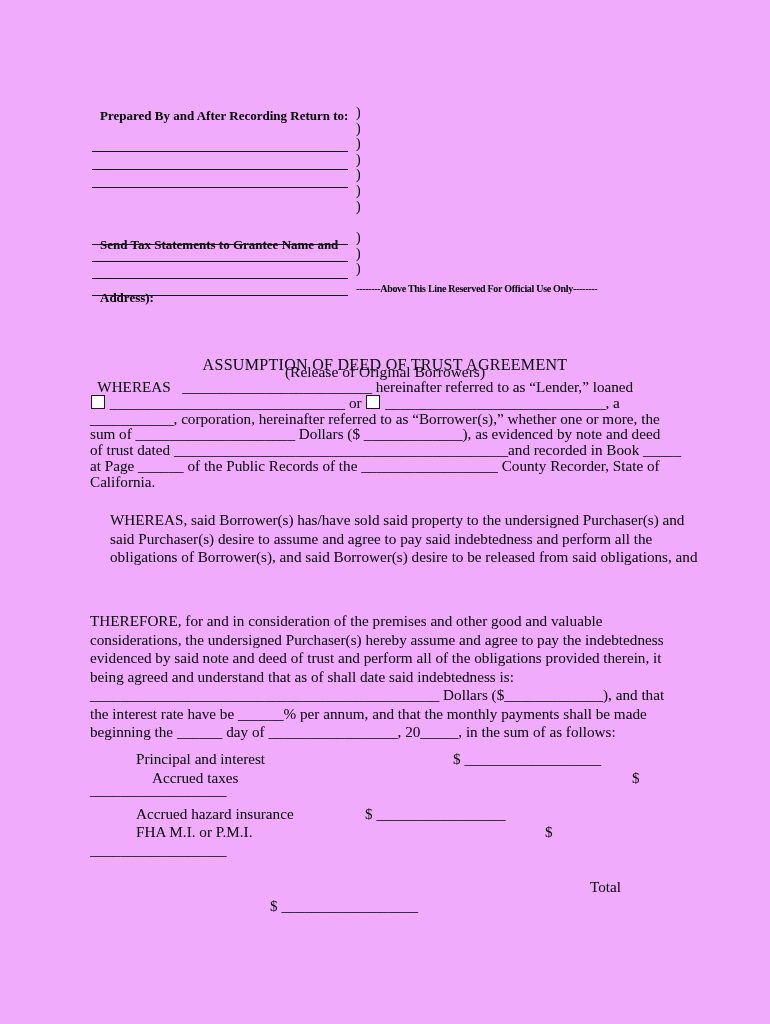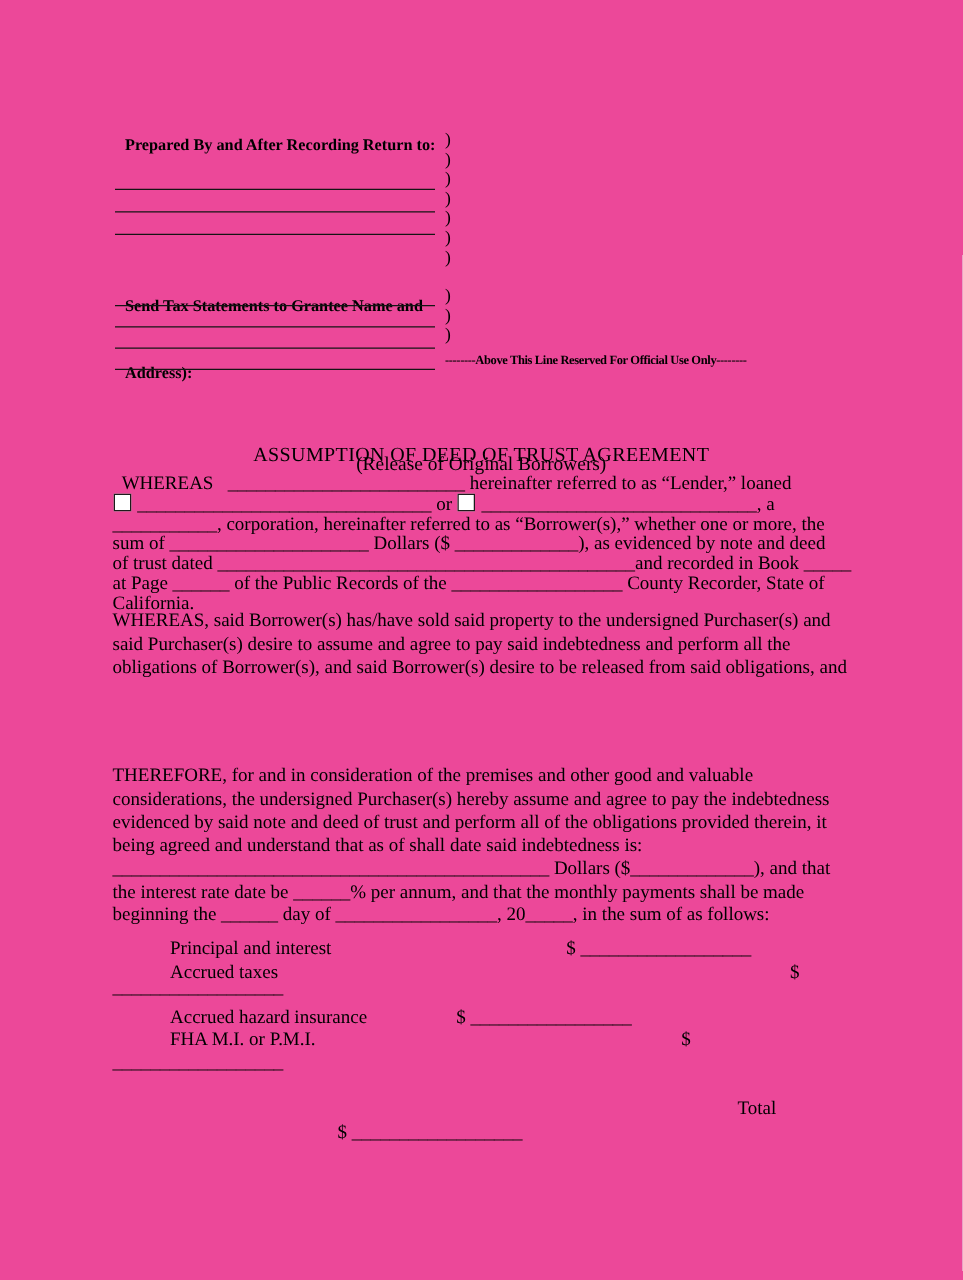--- a/index.html
+++ b/index.html
@@ -6,7 +6,7 @@
   .page{
     position:relative;
     width:770px;height:1024px;
-    background:#ec4899;
+    background:#f0abfc;
     color:#000;
     font-family:"Liberation Serif","DejaVu Serif",serif;
     overflow:hidden;

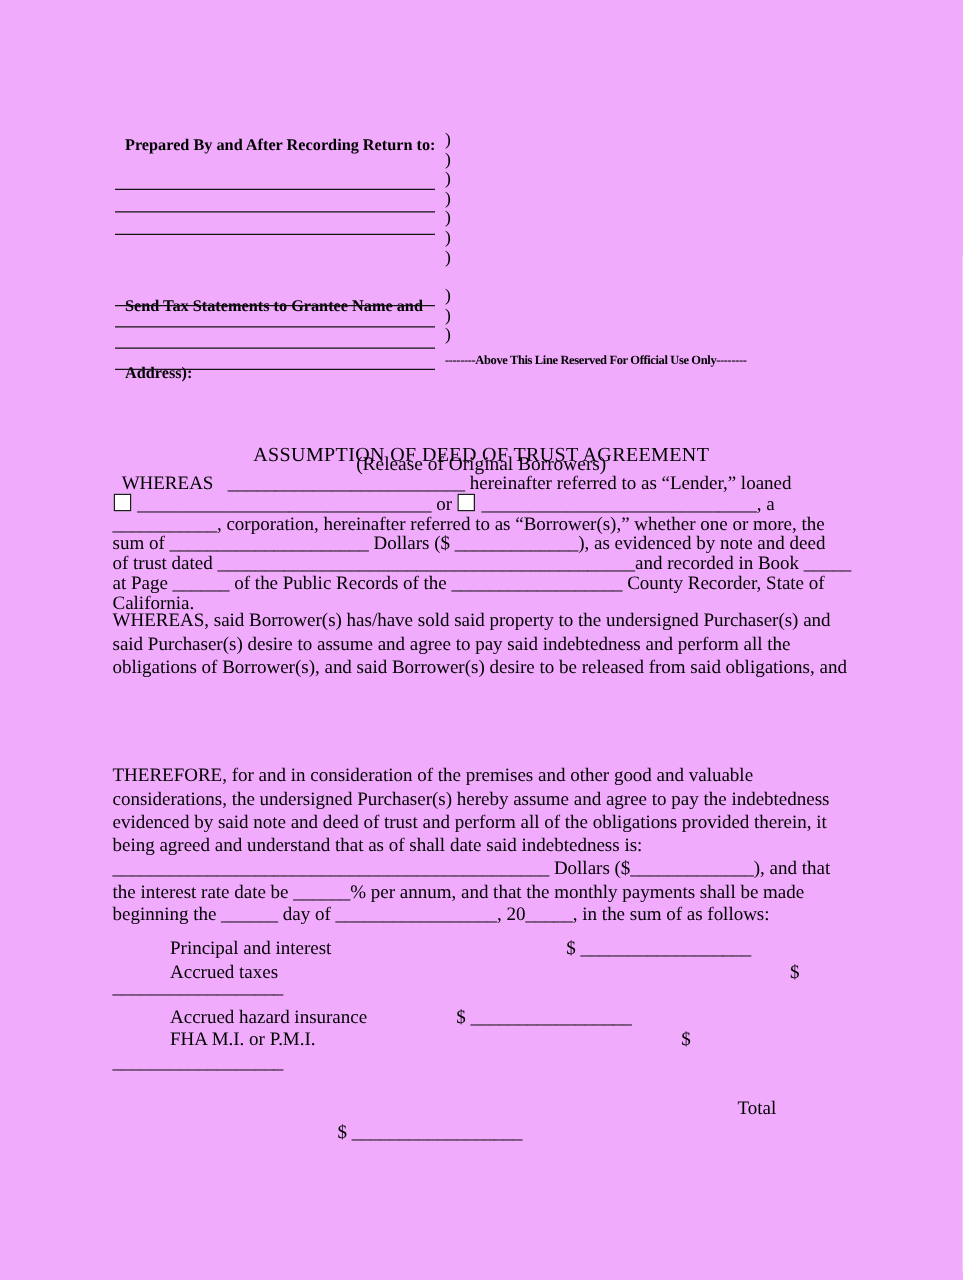--- a/index.html
+++ b/index.html
@@ -49,7 +49,7 @@
   .para .line{white-space:pre;font-size:15.2px;}
   #para1{top:379px;}
   #para1 .line{line-height:15.8px;}
-  #para2{top:488px;}
+  #para2{top:511px;margin-left:20px;}
   #para3{top:612px;}
   #para2 .line,#para3 .line{line-height:18.5px;}
   .blank{letter-spacing:0;}

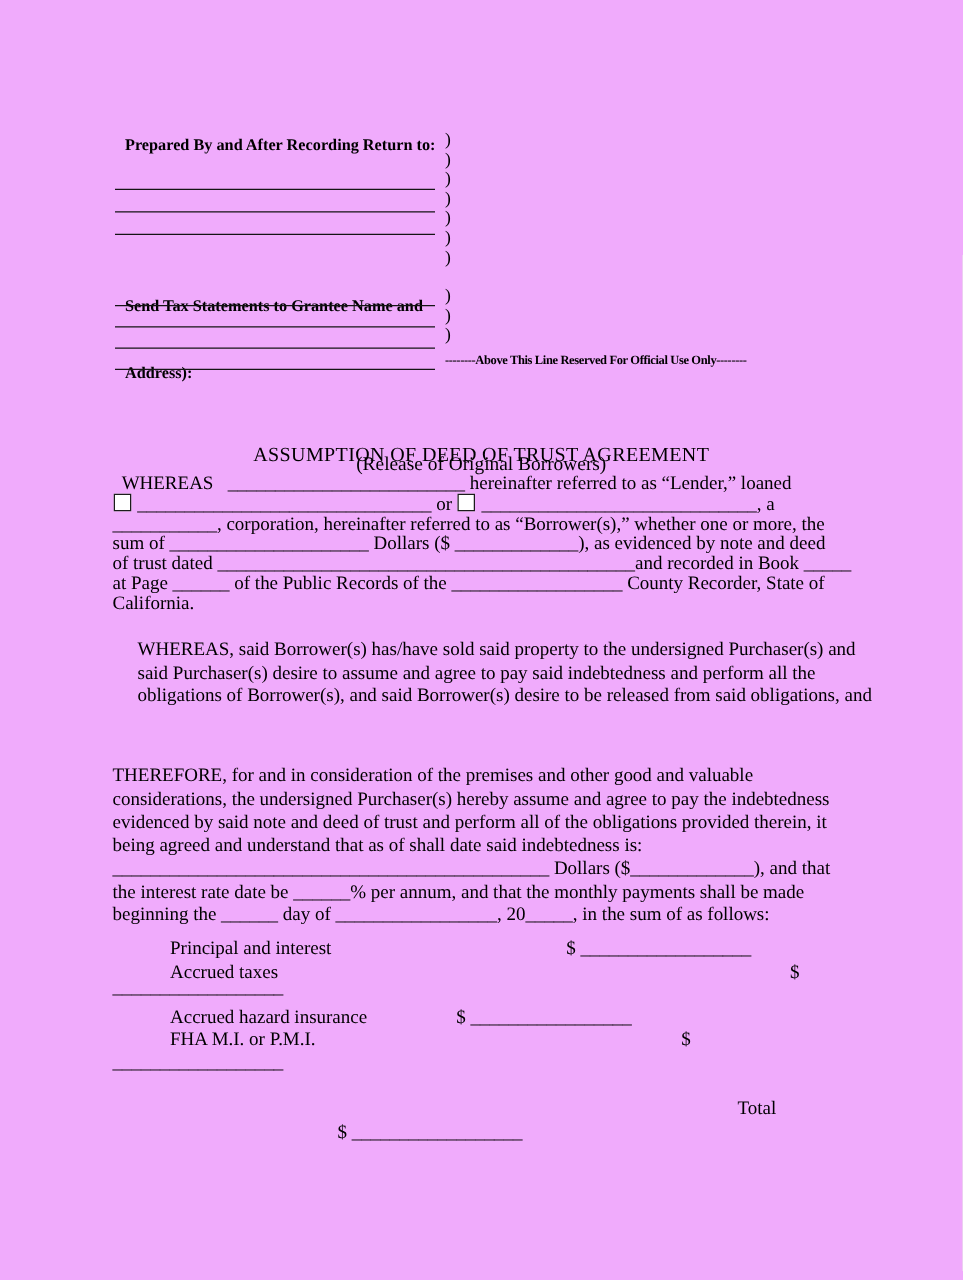--- a/index.html
+++ b/index.html
@@ -133,7 +133,7 @@
       <div class="line"><span>evidenced by said note and deed of trust and perform all of the obligations provided therein, it</span></div>
       <div class="line"><span>being agreed and understand that as of shall date said indebtedness is:</span></div>
       <div class="line"><span class="blank">______________________________________________</span><span> Dollars ($</span><span class="blank">_____________</span><span>), and that</span></div>
-      <div class="line"><span>the interest rate date be </span><span class="blank">______</span><span>% per annum, and that the monthly payments shall be made</span></div>
+      <div class="line"><span>the interest rate have be </span><span class="blank">______</span><span>% per annum, and that the monthly payments shall be made</span></div>
       <div class="line"><span>beginning the </span><span class="blank">______</span><span> day of </span><span class="blank">_________________</span><span>, 20</span><span class="blank">_____</span><span>, in the sum of as follows:</span></div>
     </div>
 

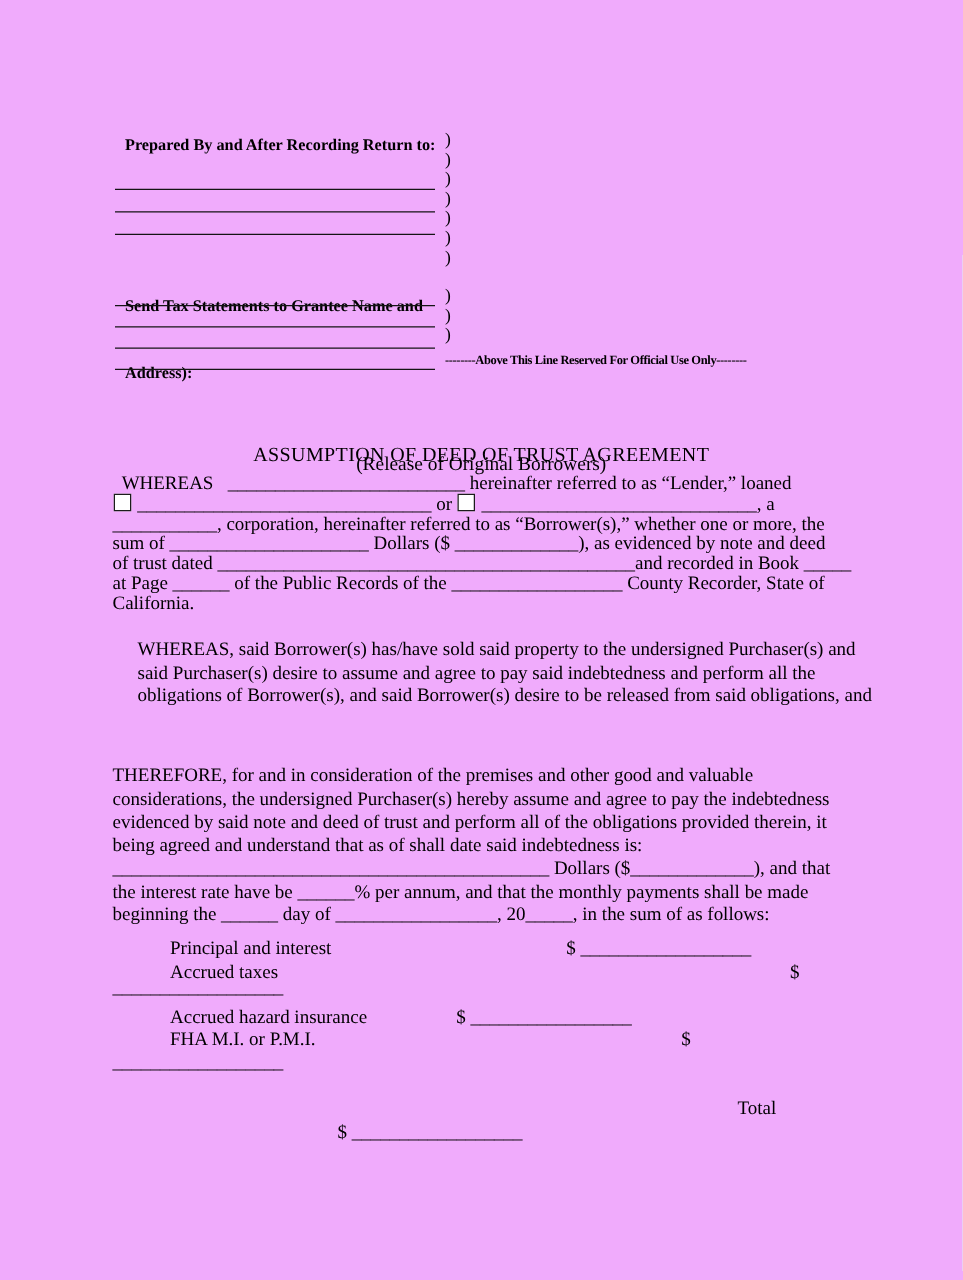--- a/index.html
+++ b/index.html
@@ -62,7 +62,7 @@
   .pay{position:absolute;font-size:15.2px;white-space:pre;}
   #pay-r1-label{left:136px;top:750px;}
   #pay-r1-amt{left:453px;top:750px;}
-  #pay-r2-label{left:136px;top:769px;text-align:center;}
+  #pay-r2-label{left:152px;top:769px;text-align:center;}
   #pay-r2-amt{left:632px;top:769px;}
   #pay-div1{left:90px;top:781px;}
   #pay-r3-label{left:136px;top:805px;}

